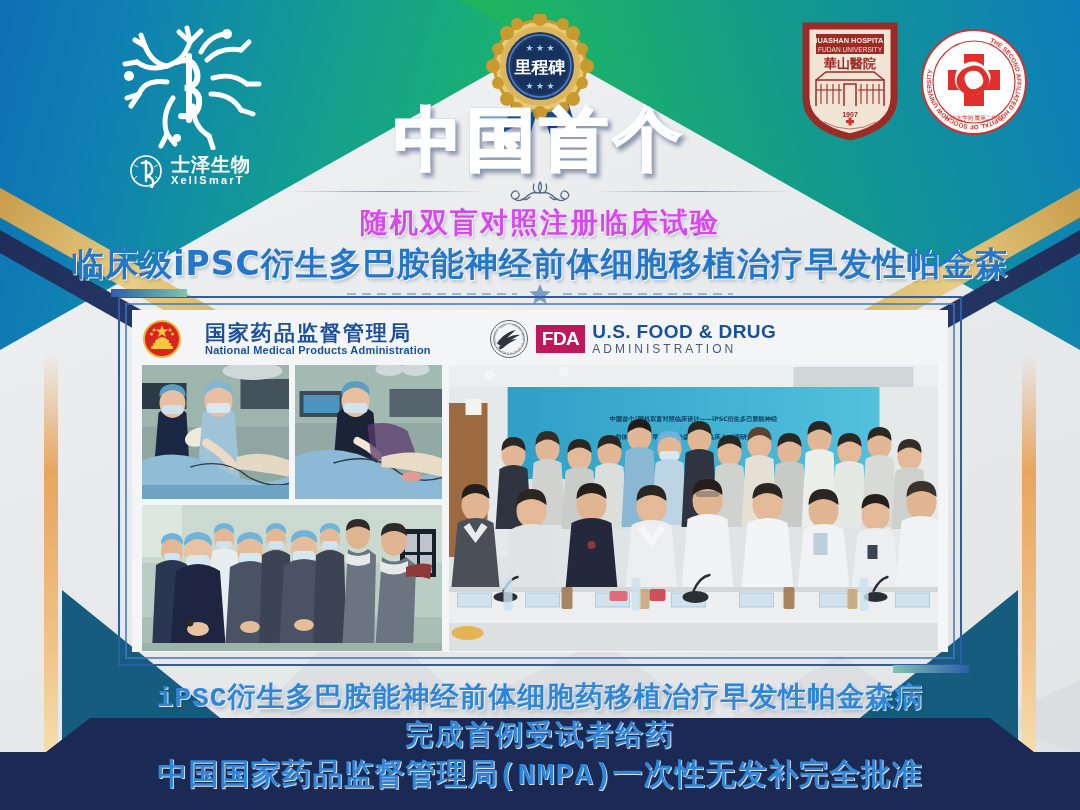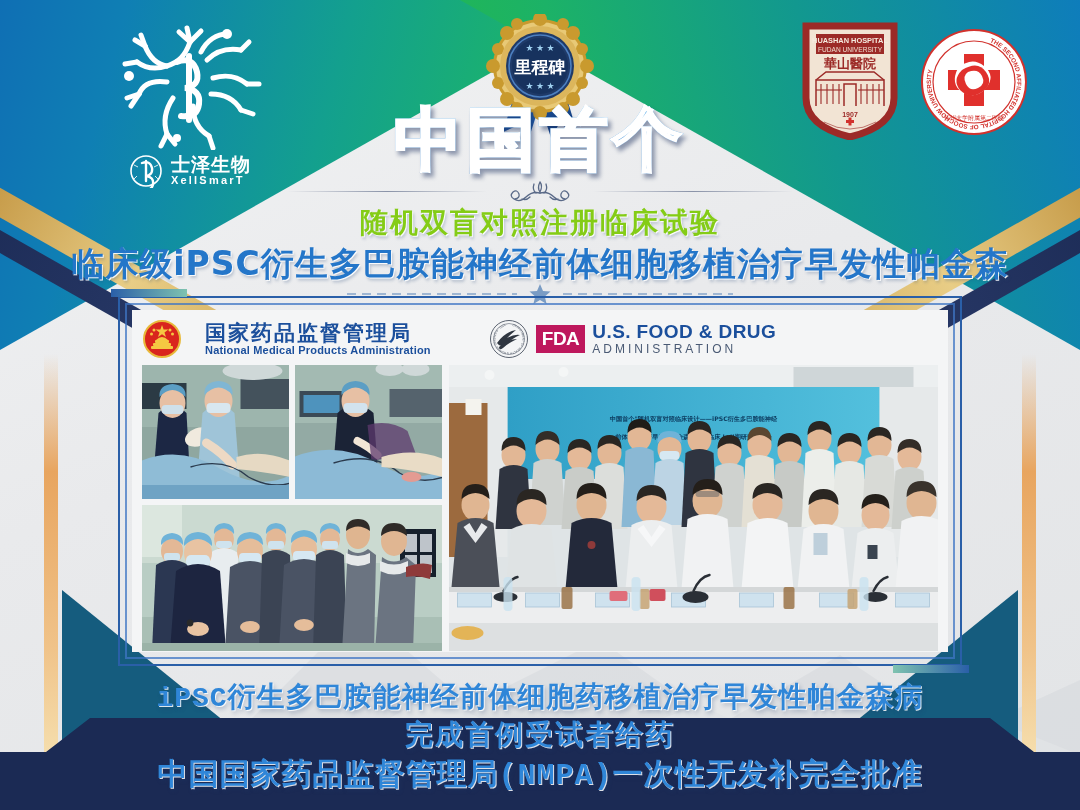--- a/index.html
+++ b/index.html
@@ -76,7 +76,7 @@
   .flourish{position:absolute;left:0;right:0;top:178px;display:flex;align-items:center;justify-content:center;gap:10px;}
   .flourish .rule{width:200px;height:1px;background:linear-gradient(90deg,rgba(120,130,150,0),#8a93a8,rgba(120,130,150,0));}
   .sub1,.sub2{
-    position:absolute;left:0;right:0;text-align:center;color:#84cc16;font-weight:bold;
+    position:absolute;left:0;right:0;text-align:center;color:#d946ef;font-weight:bold;
     font-family:"DejaVu Sans","Liberation Sans",sans-serif;
     text-shadow:1px 1px 0 rgba(255,255,255,.9),2px 3px 3px rgba(40,70,120,.25);
   }

